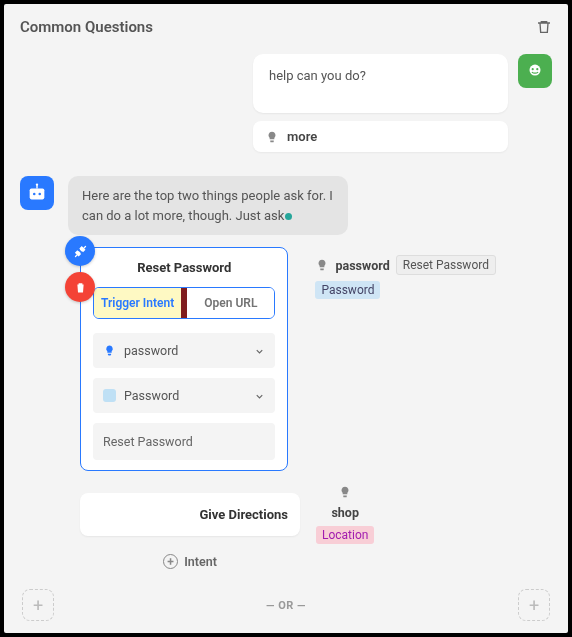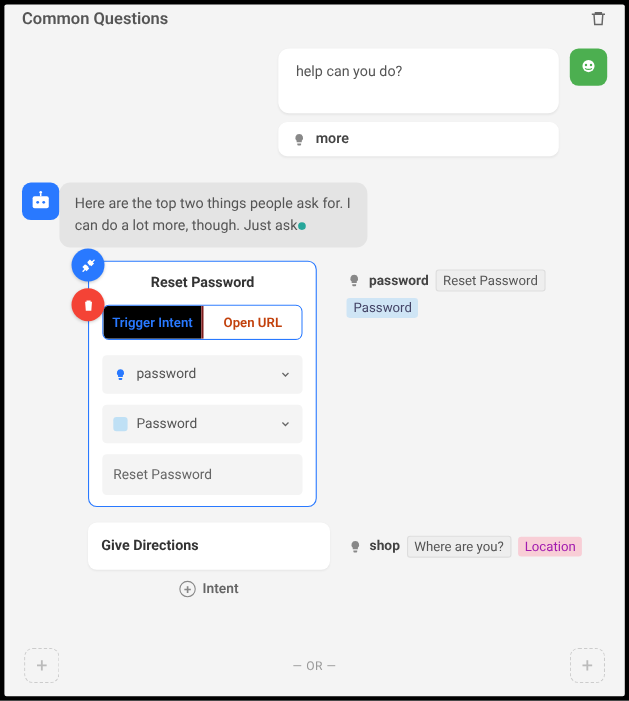--- a/index.html
+++ b/index.html
@@ -15,7 +15,7 @@
     background: #f4f4f4;
     border-radius: 2px;
     position: relative;
-    padding: 4px 16px;
+    padding: 14px 16px;
     overflow: hidden;
   }
   .header {

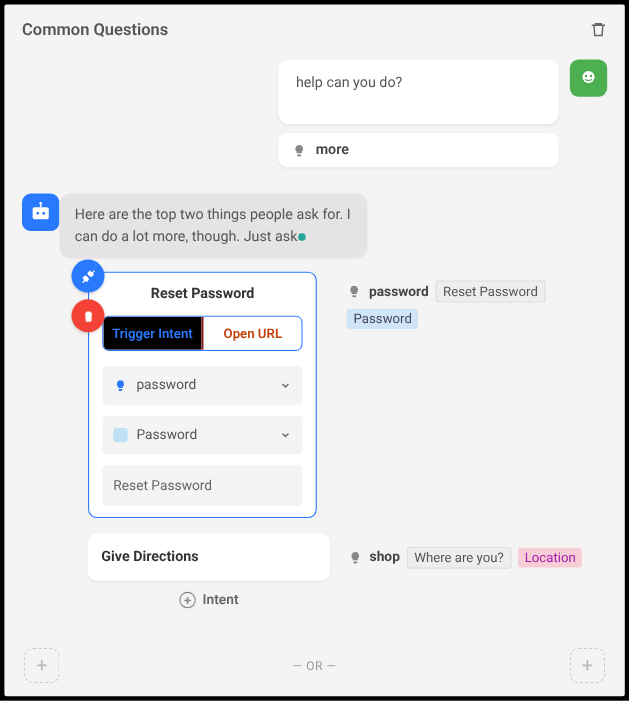--- a/index.html
+++ b/index.html
@@ -74,7 +74,7 @@
   }
   .bulb-gray { width: 14px; height: 14px; color: #888; }
   .bulb-gray svg, .bulb-blue svg { width: 100%; height: 100%; }
-  .bot-row { display: flex; align-items: flex-start; margin-bottom: 12px; }
+  .bot-row { display: flex; gap: 14px; align-items: flex-start; margin-bottom: 12px; }
   .bot-avatar {
     width: 34px;
     height: 34px;

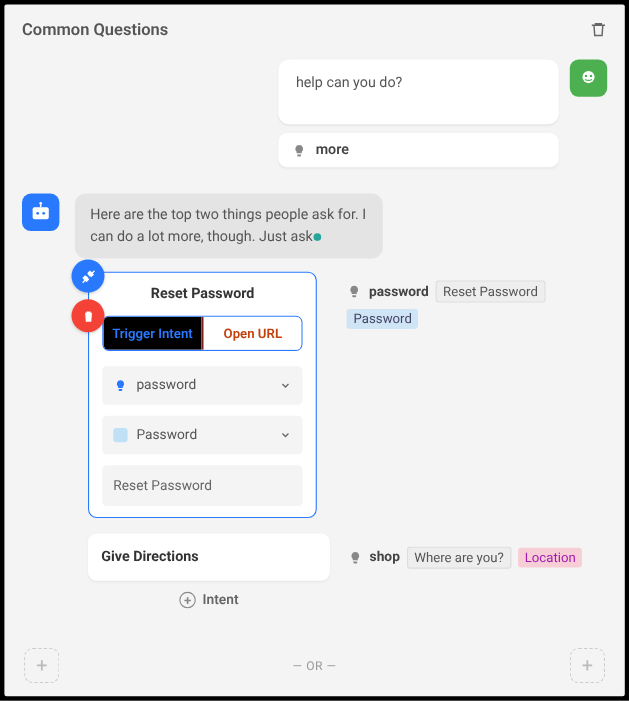--- a/index.html
+++ b/index.html
@@ -157,7 +157,7 @@
     font-weight: 600;
     cursor: pointer;
   }
-  .tab-active { color: #2979ff; background: #000000; }
+  .tab-active { color: #2979ff; background: #fef9c3; }
   .tab-inactive { color: #c2410c; background: #fff; border-left: 2px solid #7f1d1d; }
   .field {
     background: #f4f4f4;

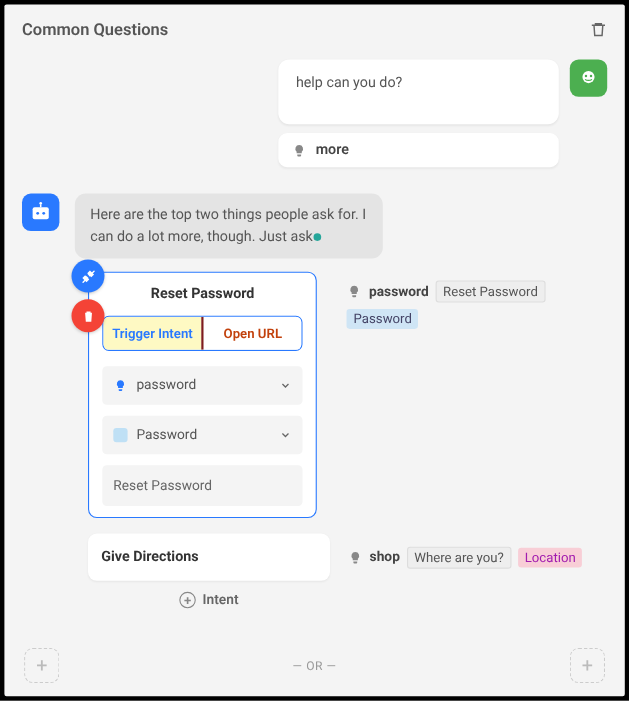--- a/index.html
+++ b/index.html
@@ -158,7 +158,7 @@
     cursor: pointer;
   }
   .tab-active { color: #2979ff; background: #fef9c3; }
-  .tab-inactive { color: #c2410c; background: #fff; border-left: 2px solid #7f1d1d; }
+  .tab-inactive { color: #737373; background: #fff; border-left: 6px solid #7f1d1d; }
   .field {
     background: #f4f4f4;
     border-radius: 4px;

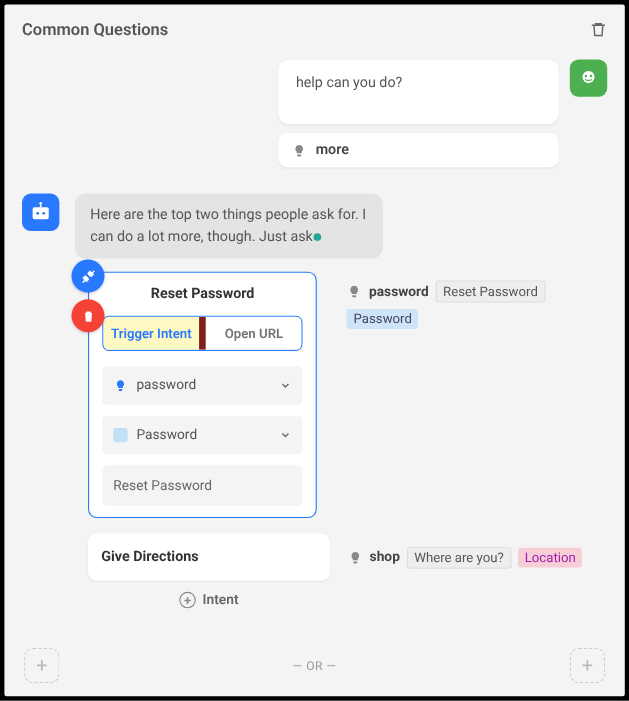--- a/index.html
+++ b/index.html
@@ -211,7 +211,7 @@
     background: #fff;
     border-radius: 8px;
     padding: 14px 12px;
-    text-align: left;
+    text-align: right;
     font-size: 13px;
     font-weight: 700;
     color: #333;

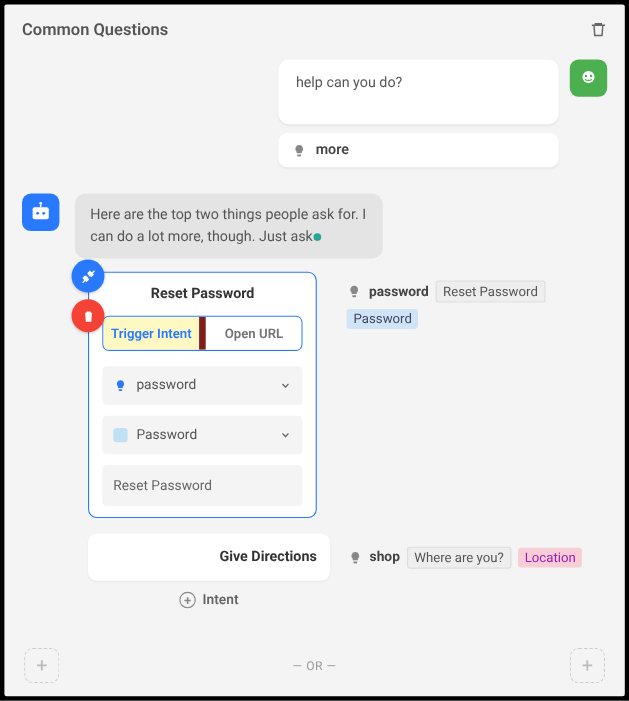--- a/index.html
+++ b/index.html
@@ -388,7 +388,7 @@
     <div class="secondary-card">
       <span>Give Directions</span>
     </div>
-    <div class="meta-right" style="padding-top:0;">
+    <div class="meta-right" style="padding-top:0;flex-direction:column;">
       <span class="bulb-gray" style="width:14px;height:14px;">
         <svg viewBox="0 0 24 24" fill="currentColor">
             <path d="M12 3a6 6 0 0 0-4 10.5V16h8v-2.5A6 6 0 0 0 12 3zm-3 15h6v1.5a1.5 1.5 0 0 1-1.5 1.5h-3A1.5 1.5 0 0 1 9 19.5V18z"></path>

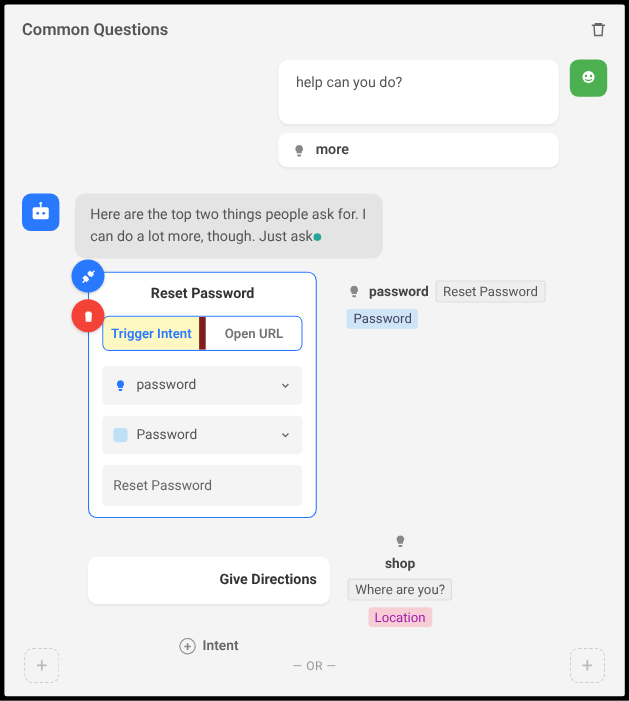--- a/index.html
+++ b/index.html
@@ -395,7 +395,6 @@
           </svg>
       </span>
       <span class="bold">shop</span>
-      <span class="tag tag-gray">Where are you?</span>
       <span class="tag tag-pink">Location</span>
     </div>
   </div>

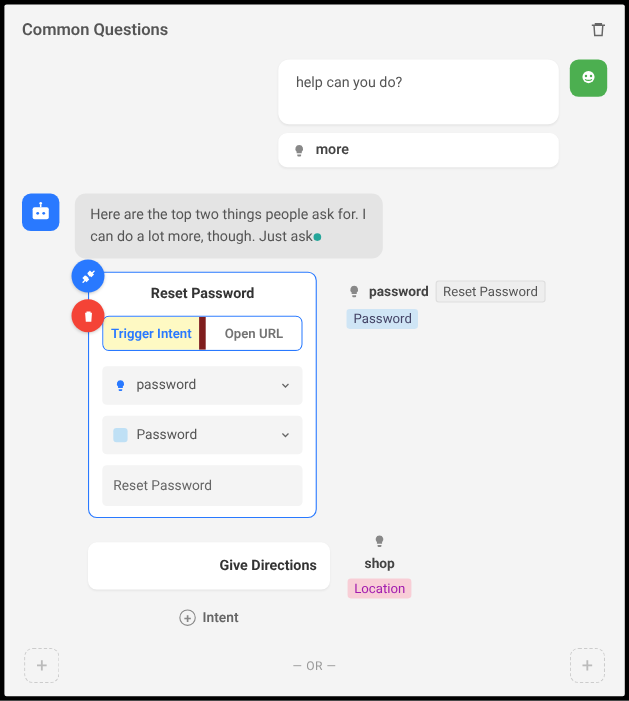--- a/index.html
+++ b/index.html
@@ -256,7 +256,7 @@
   }
   .or {
     font-size: 11px;
-    font-weight: 400;
+    font-weight: 700;
     color: #999;
     letter-spacing: 0.5px;
   }

